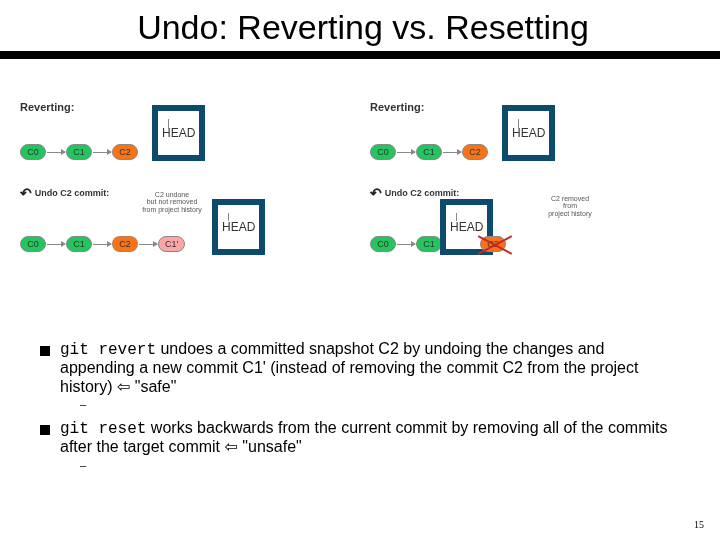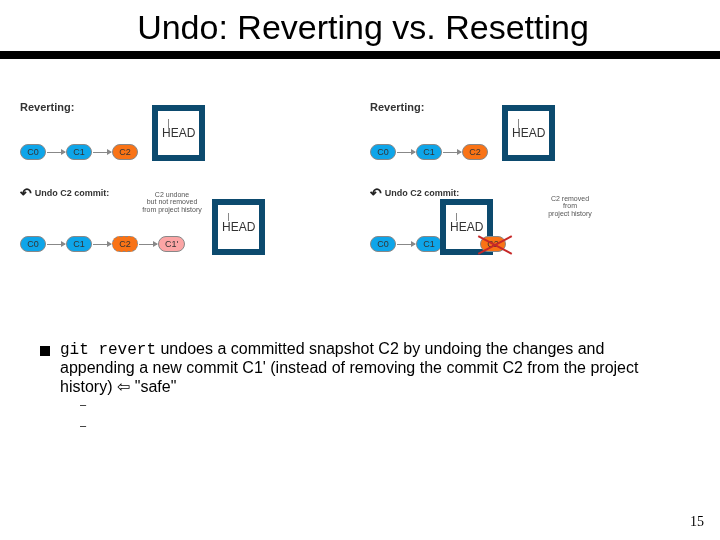--- a/index.html
+++ b/index.html
@@ -36,7 +36,7 @@
     padding: 2px 6px; font-size: 9px; text-align: center;
     min-width: 26px;
   }
-  .node-gray { background: #0ea5e9; }
+  .node-gray { background: #22c55e; }
   .node-green { background: #f97316; }
   .node-blue { background: #fca5a5; }
   .arrow-h {

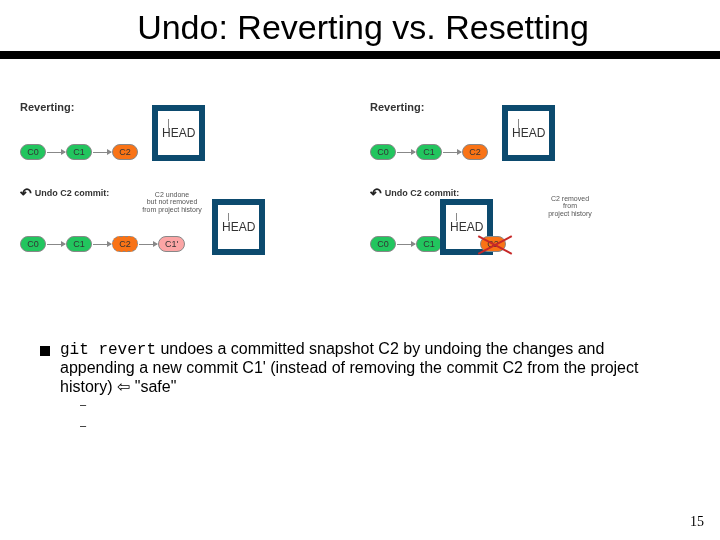--- a/index.html
+++ b/index.html
@@ -172,6 +172,12 @@
     <span class="dash">–</span>
   </div>
 
+  <div class="b1">
+    <div class="bullet-sq"></div>
+    <div>
+      <span class="code">git reset</span><span> works backwards from the current commit by removing all of the commits after the target commit </span><span class="rarrow">⇦</span><span> "unsafe"</span>
+    </div>
+  </div>
   <div class="sub">
     <span class="dash">–</span>
   </div>

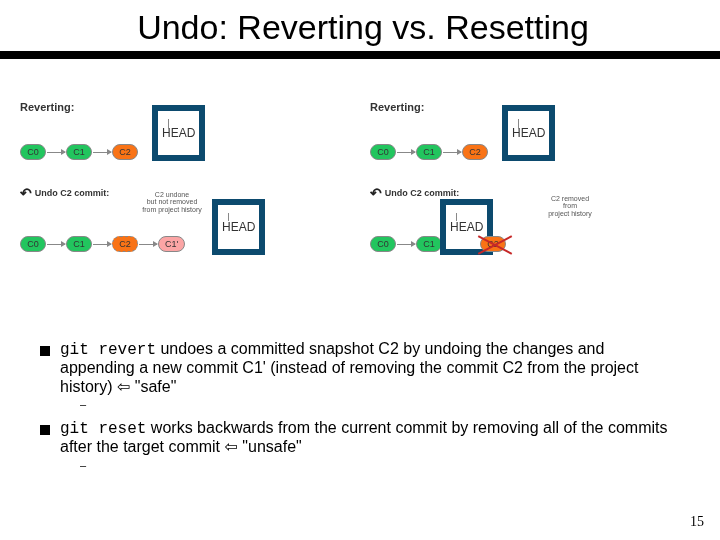--- a/index.html
+++ b/index.html
@@ -82,7 +82,7 @@
   .dash { margin-right: 10px; }
   .pagenum {
     position: absolute; right: 16px; bottom: 10px;
-    font-family: "Comic Sans MS", cursive; font-size: 14px;
+    font-family: "Comic Sans MS", cursive; font-size: 10px;
   }
   .rarrow { font-family: Arial, sans-serif; }
 </style>

